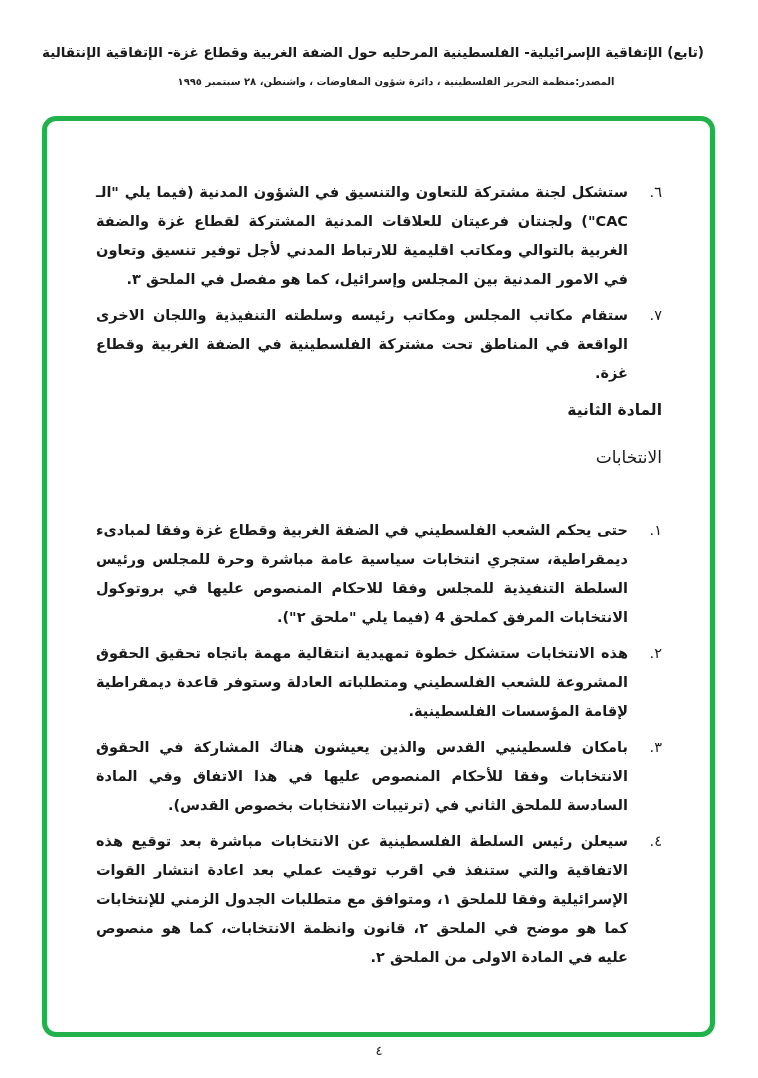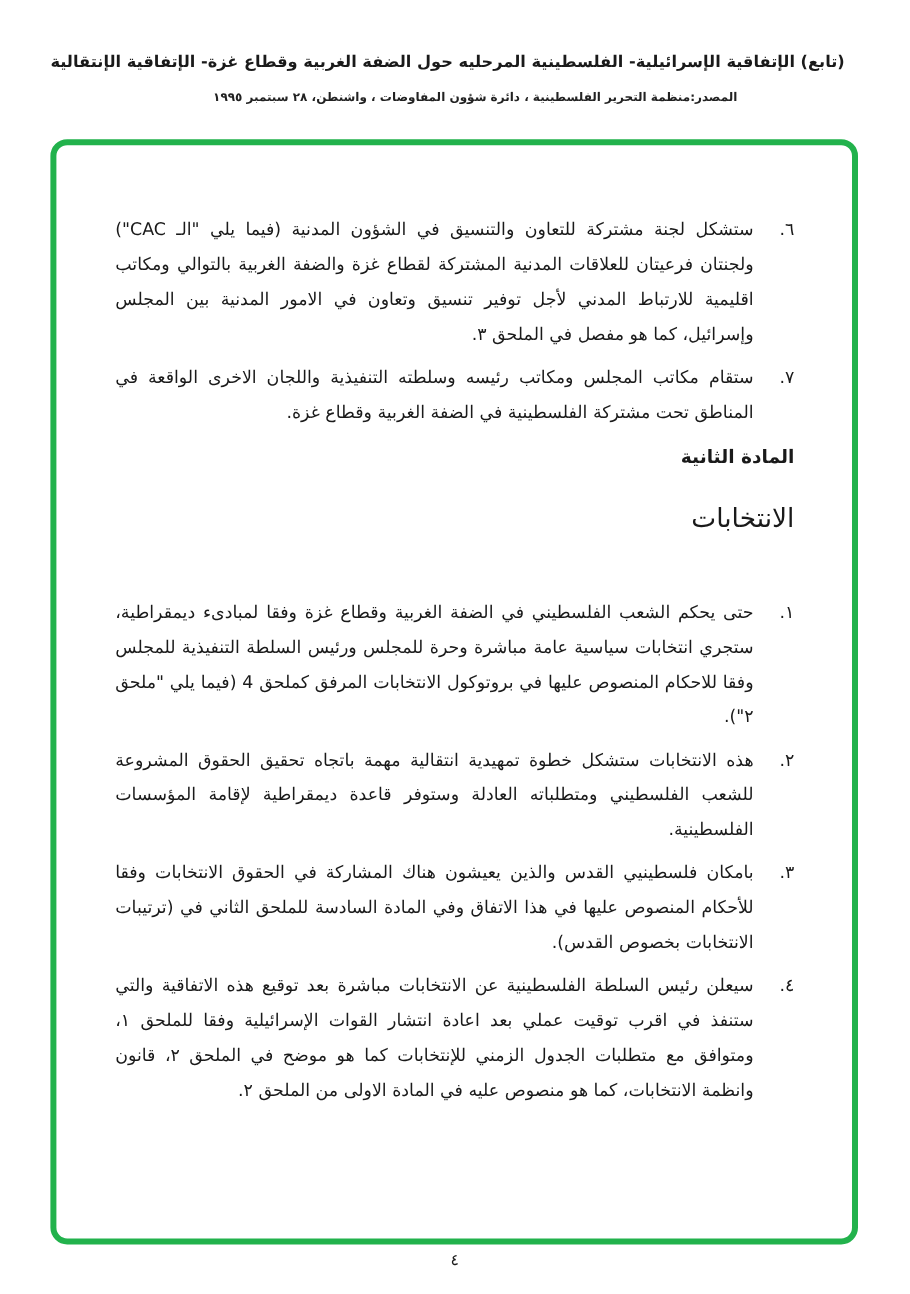--- a/index.html
+++ b/index.html
@@ -63,6 +63,7 @@
   .item-text {
     flex: 1;
     text-align: justify;
+    font-weight: bold;
   }
   .section-title {
     font-weight: bold;

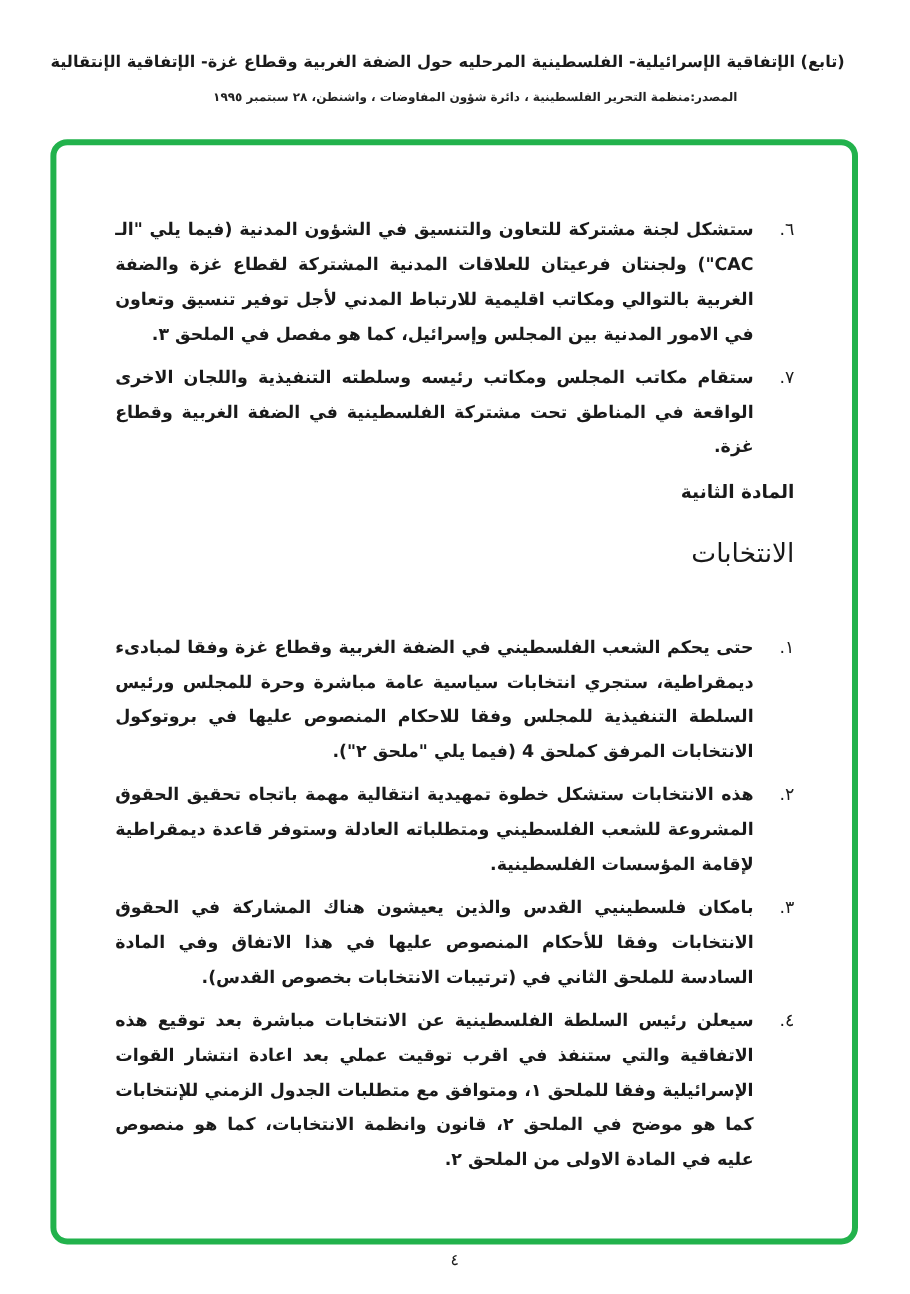--- a/index.html
+++ b/index.html
@@ -70,7 +70,7 @@
     font-size: 15.5px;
   }
   .section-subtitle {
-    font-size: 22px;
+    font-size: 17px;
     margin-top: 14px;
     margin-bottom: 42px;
   }

